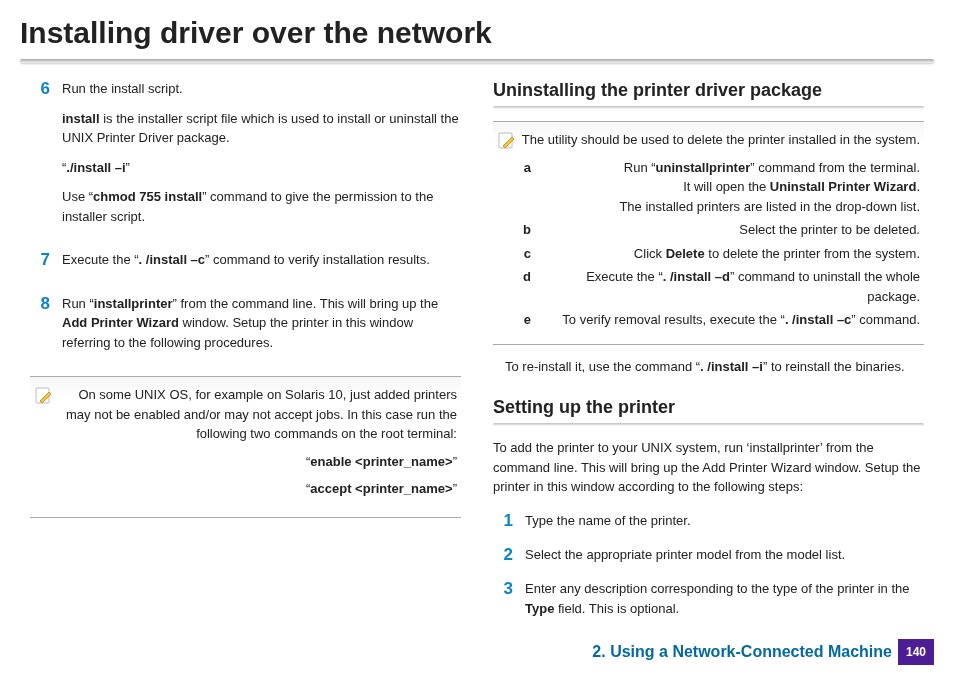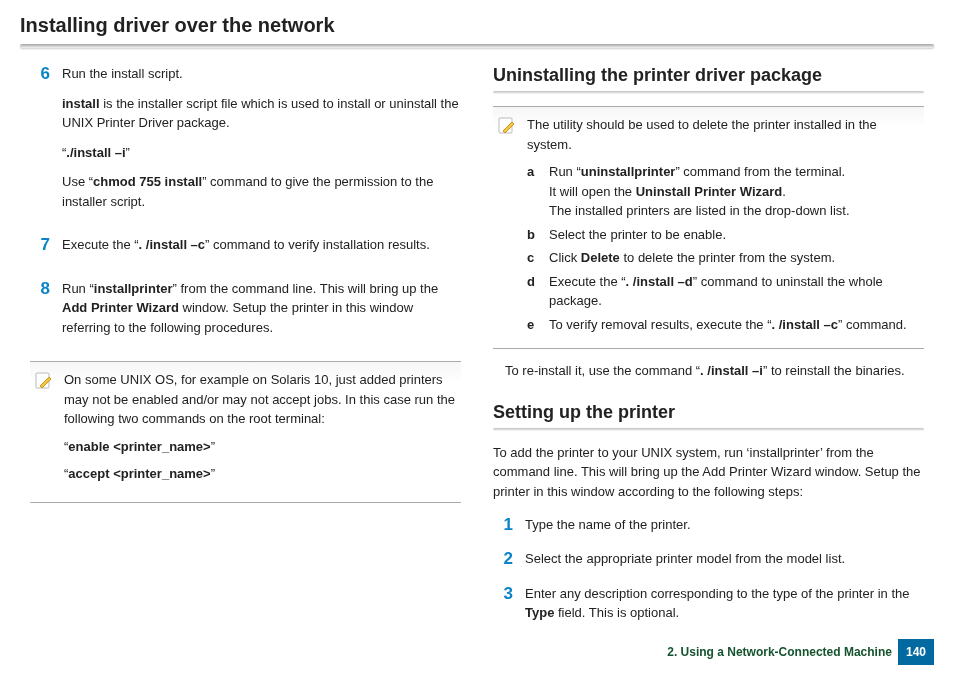--- a/index.html
+++ b/index.html
@@ -4,7 +4,7 @@
 <style>
   * { box-sizing: border-box; margin: 0; padding: 0; }
   body { font-family: "Segoe UI", Arial, sans-serif; font-size: 13px; color: #222; width: 954px; height: 675px; background: #fff; position: relative; line-height: 1.5; }
-  .title { font-size: 20px; font-weight: bold; padding: 10px 20px 4px 20px; }
+  .title { font-size: 30px; font-weight: bold; padding: 10px 20px 4px 20px; }
   .title-rule { height: 4px; margin: 0 20px 10px 20px; background: linear-gradient(to bottom, rgba(0,0,0,0.35), rgba(0,0,0,0.05)); border-radius: 2px; box-shadow: 0 1px 2px rgba(0,0,0,0.2); }
   .columns { display: flex; gap: 32px; padding: 0 30px 10px 30px; }
   .col { flex: 1; min-width: 0; }

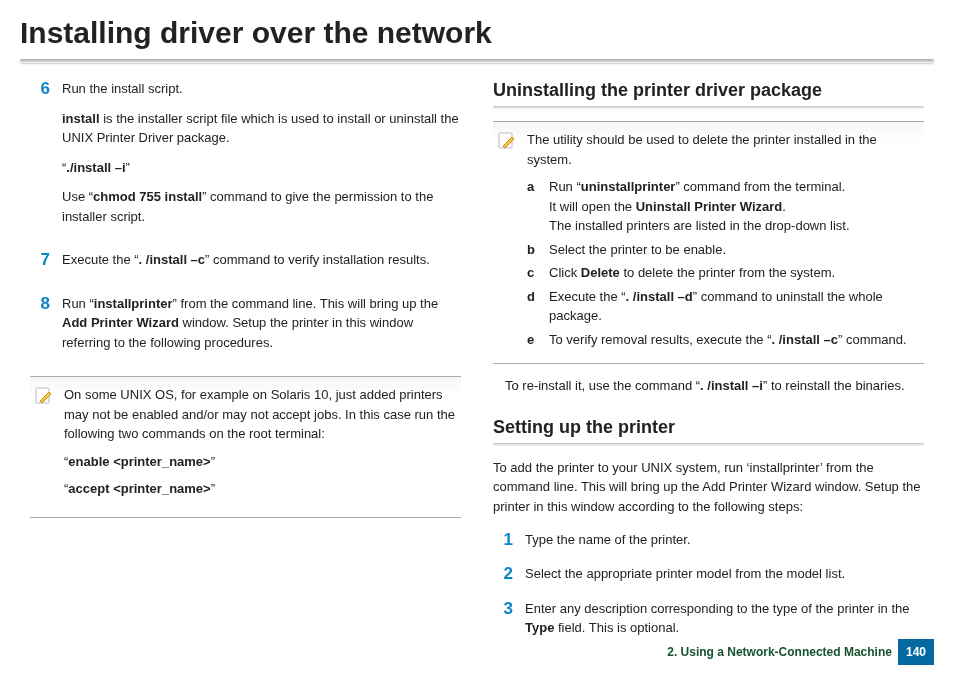--- a/index.html
+++ b/index.html
@@ -13,7 +13,7 @@
   .step-body { flex: 1; font-size: 13px; }
   .step-body p { margin-bottom: 10px; }
   .note-box { border-top: 1px solid #aaa; border-bottom: 1px solid #aaa; padding: 8px 4px 10px 4px; margin: 12px 0; background: linear-gradient(to bottom, #f6f6f6 0%, #fff 20px); }
-  .note-flex { display: flex; gap: 10px; }
+  .note-flex { display: flex; gap: 0; text-align: right; }
   .note-icon { width: 20px; height: 20px; flex-shrink: 0; }
   .note-content { flex: 1; font-size: 13px; }
   .note-content p { margin-bottom: 8px; }

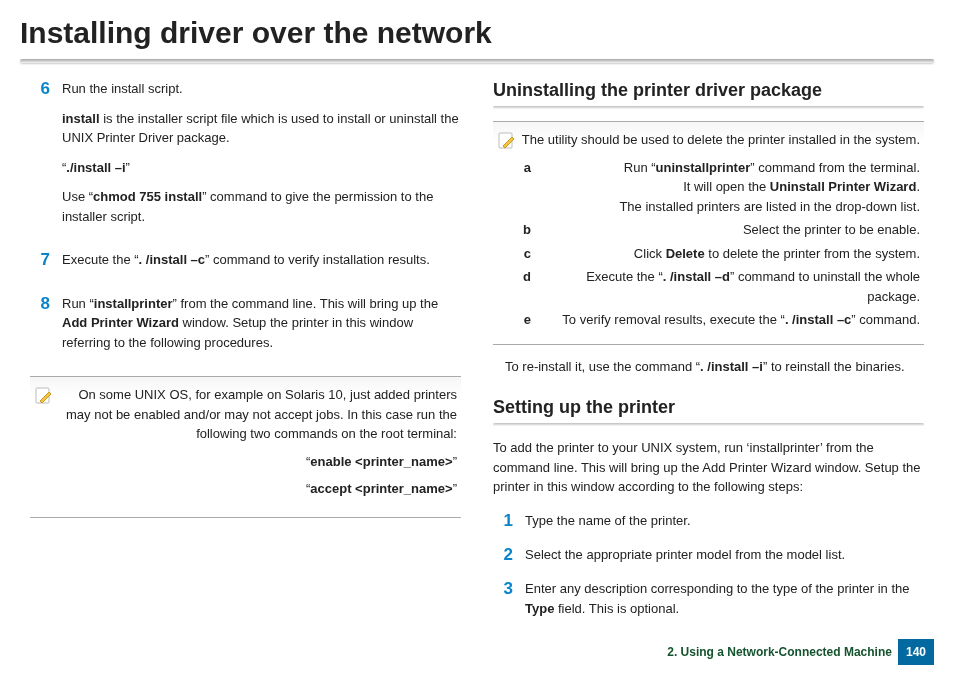--- a/index.html
+++ b/index.html
@@ -97,7 +97,7 @@
               </div>
               <div class="sub-item">
                 <div class="sub-letter">b</div>
-                <div class="sub-body">Select the printer to be enable.</div>
+                <div class="sub-body">Select the printer to be deleted.</div>
               </div>
               <div class="sub-item">
                 <div class="sub-letter">c</div>

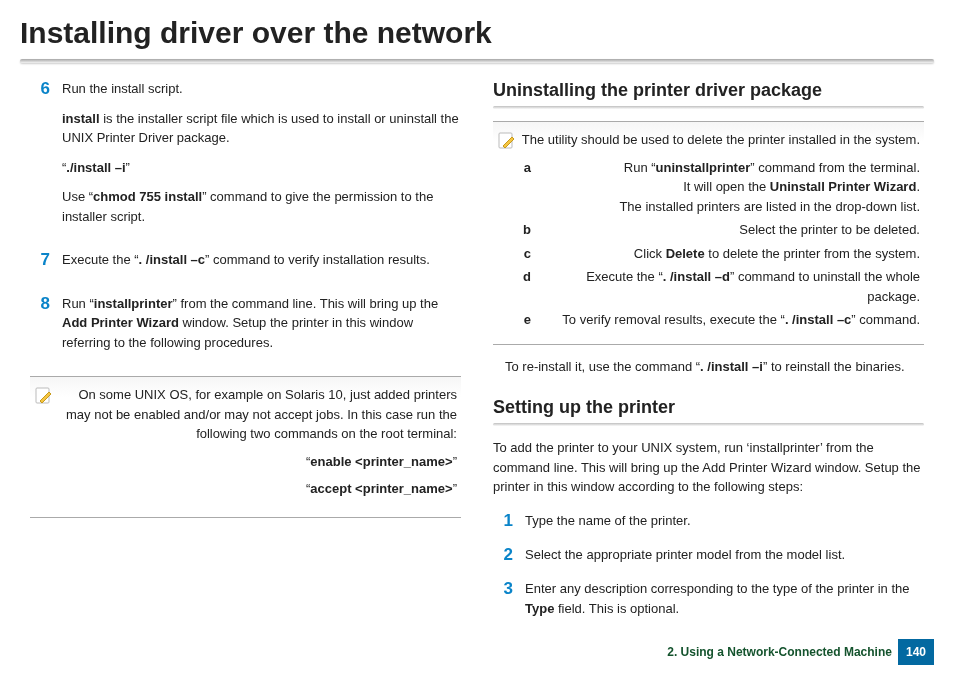--- a/index.html
+++ b/index.html
@@ -23,7 +23,7 @@
   .sub-letter { font-weight: bold; width: 14px; flex-shrink: 0; }
   .sub-body { flex: 1; }
   .footer { position: absolute; right: 20px; bottom: 10px; display: flex; align-items: stretch; gap: 6px; }
-  .footer-text { color: #14532d; font-weight: bold; font-size: 12px; display: flex; align-items: center; }
+  .footer-text { color: #0369a1; font-weight: bold; font-size: 16px; display: flex; align-items: center; }
   .footer-page { background: #0369a1; color: #fff; font-weight: bold; font-size: 12px; padding: 4px 8px; display: flex; align-items: center; }
   b { font-weight: bold; }
 </style>

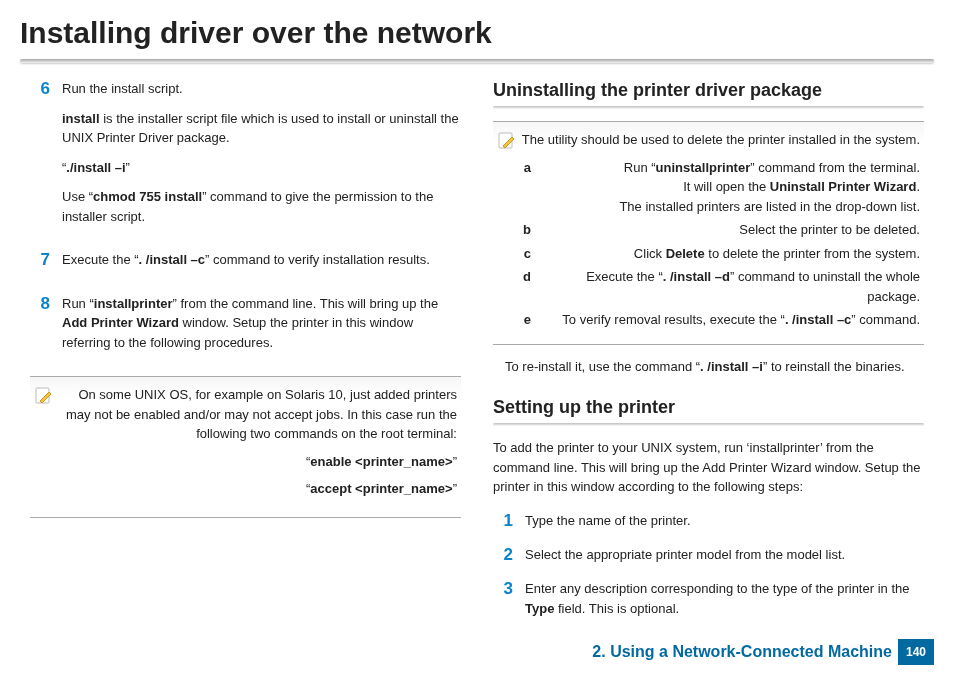--- a/index.html
+++ b/index.html
@@ -24,7 +24,7 @@
   .sub-body { flex: 1; }
   .footer { position: absolute; right: 20px; bottom: 10px; display: flex; align-items: stretch; gap: 6px; }
   .footer-text { color: #0369a1; font-weight: bold; font-size: 16px; display: flex; align-items: center; }
-  .footer-page { background: #0369a1; color: #fff; font-weight: bold; font-size: 12px; padding: 4px 8px; display: flex; align-items: center; }
+  .footer-page { background: #4c1d95; color: #fff; font-weight: bold; font-size: 12px; padding: 4px 8px; display: flex; align-items: center; }
   b { font-weight: bold; }
 </style>
 </head>

